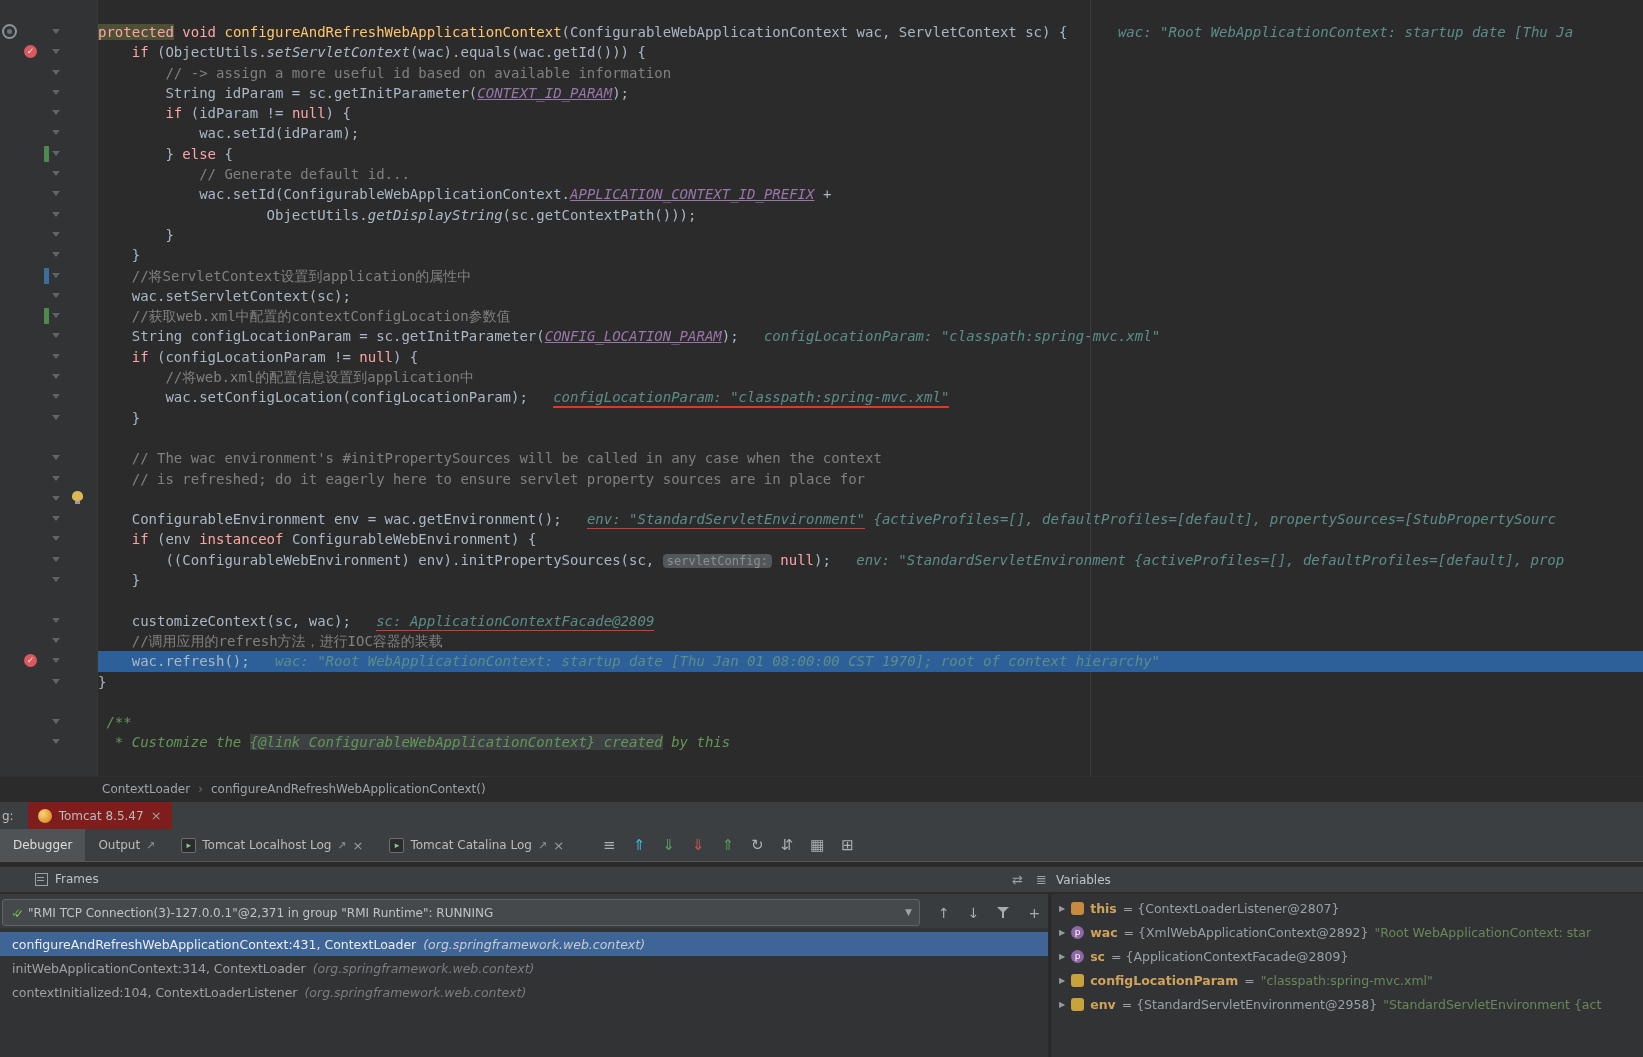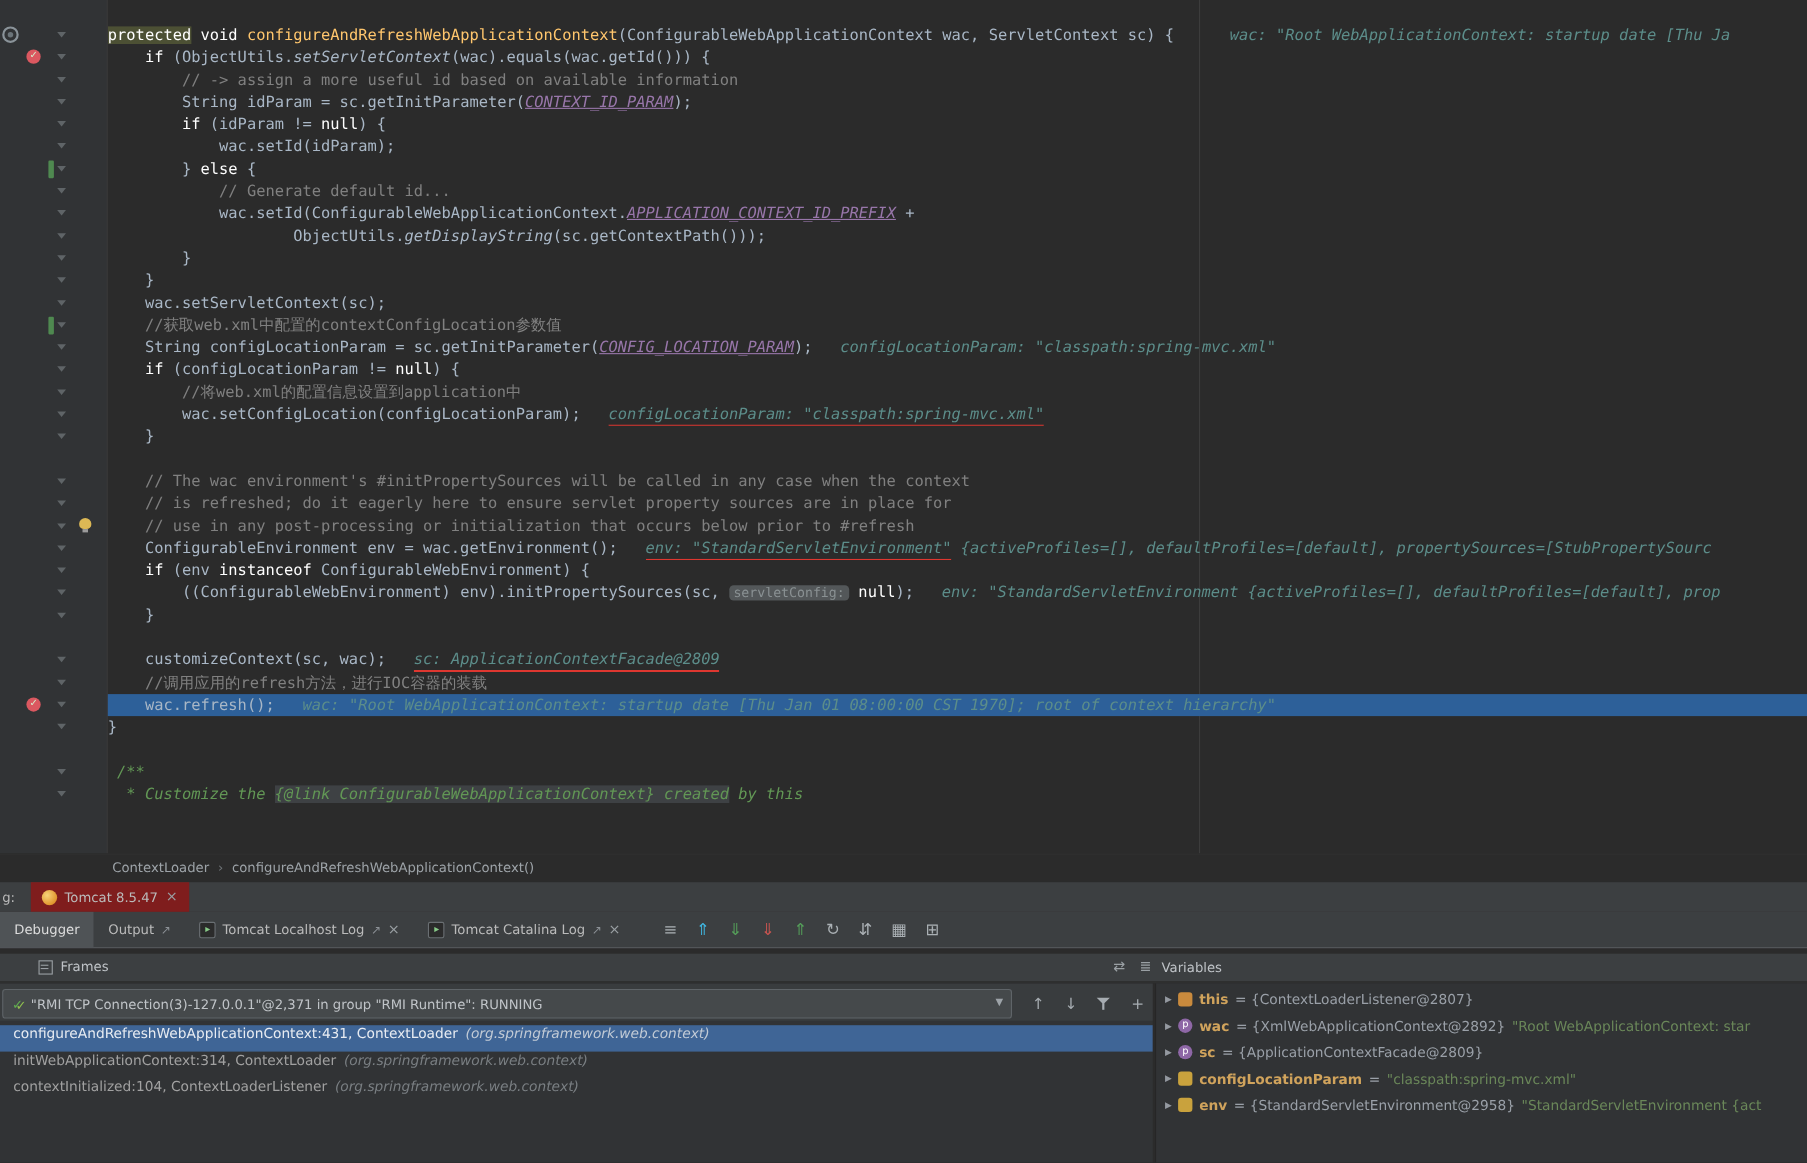--- a/index.html
+++ b/index.html
@@ -18,7 +18,7 @@
   .code{flex:1;white-space:pre;overflow:hidden;color:#a9b7c6;}
   .line.exec .code{background:#2d6099;}
   
-  .kw{color:#ffffff;margin-top:35px;}
+  .kw{color:#fca5a5;margin-top:35px;}
   .pl{color:#a9b7c6;}
   .cm{color:#808080;}
   .cn{color:#9876aa;font-style:italic;text-decoration:underline;}

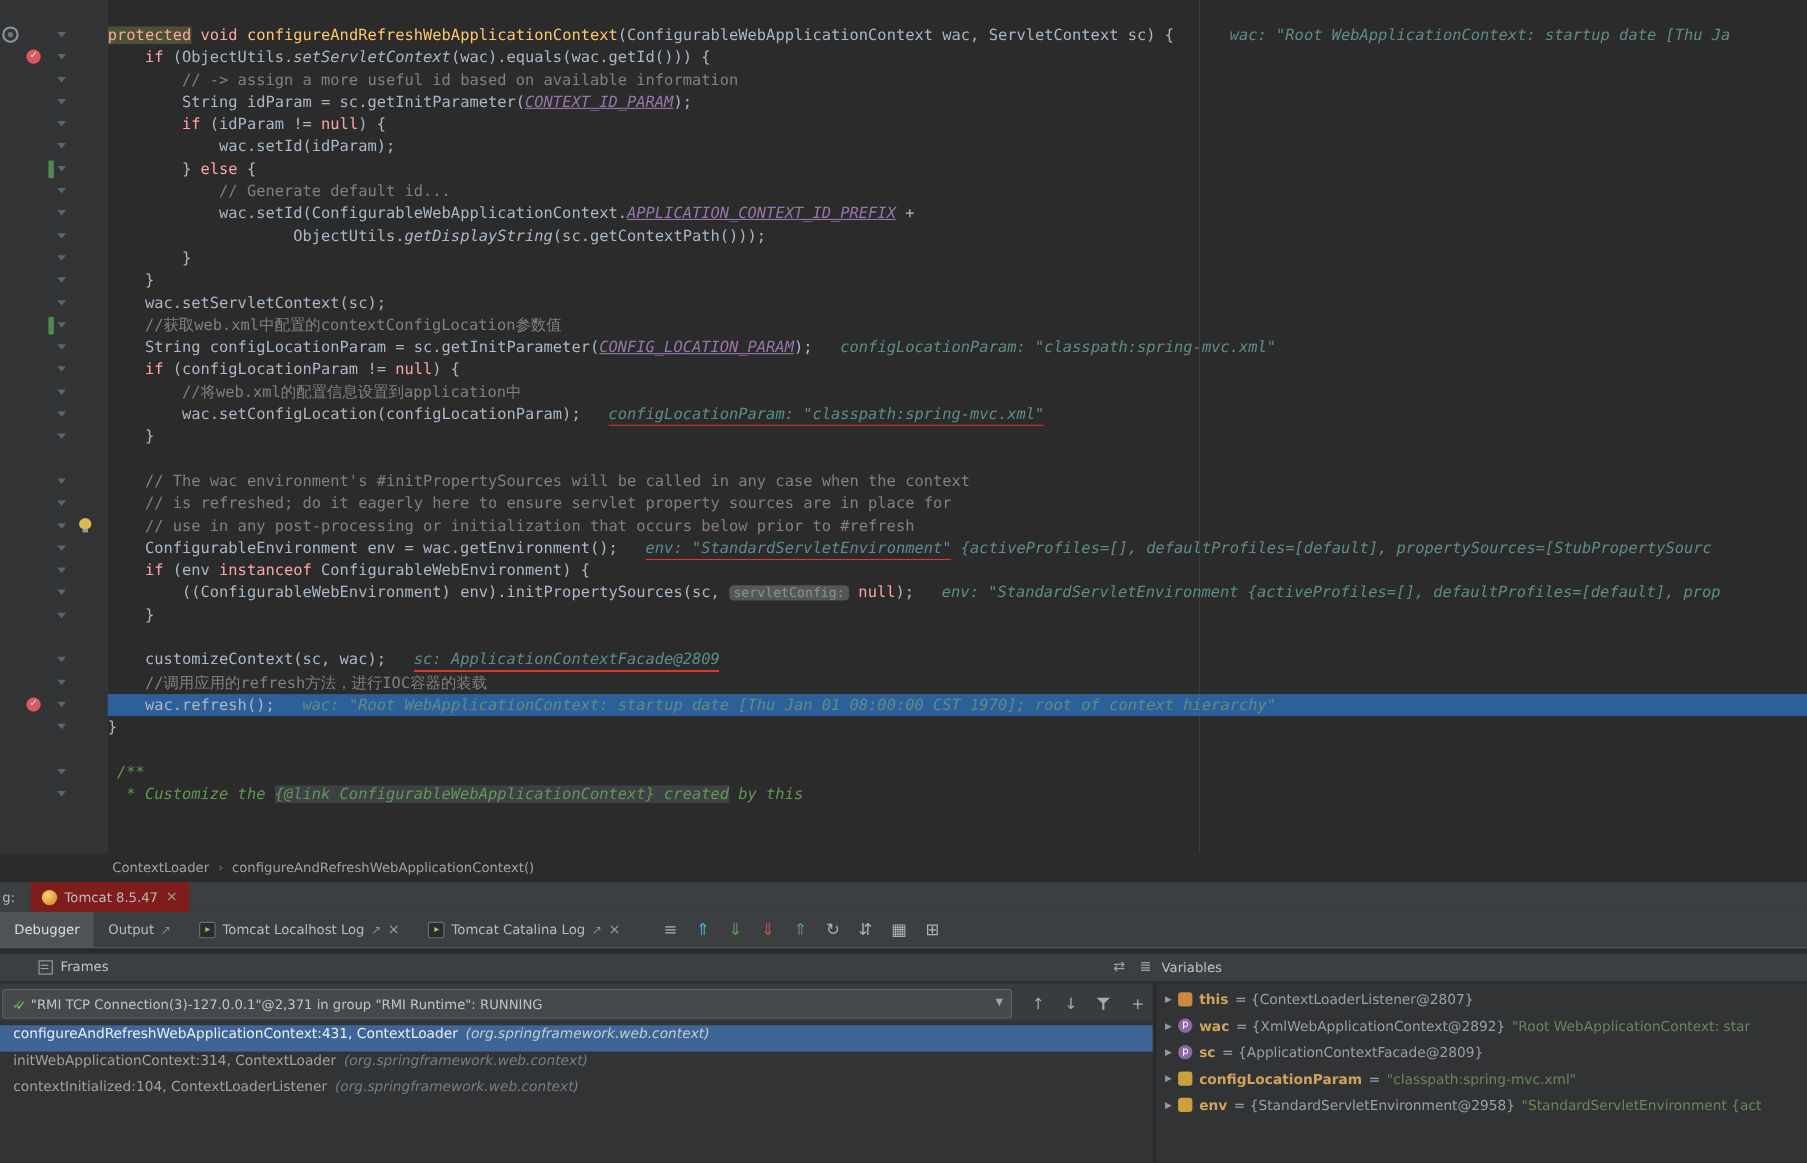--- a/index.html
+++ b/index.html
@@ -185,6 +185,13 @@
       </div>
       <div class="line">
         <div class="gut">
+          <span class="vcs blue"></span>
+          <span class="fold"></span>
+        </div>
+        <div class="code"><span class="pl">    </span><span class="cm">//将ServletContext设置到application的属性中</span></div>
+      </div>
+      <div class="line">
+        <div class="gut">
           <span class="fold"></span>
         </div>
         <div class="code"><span class="pl">    </span><span class="pl">wac.setServletContext(sc);</span></div>

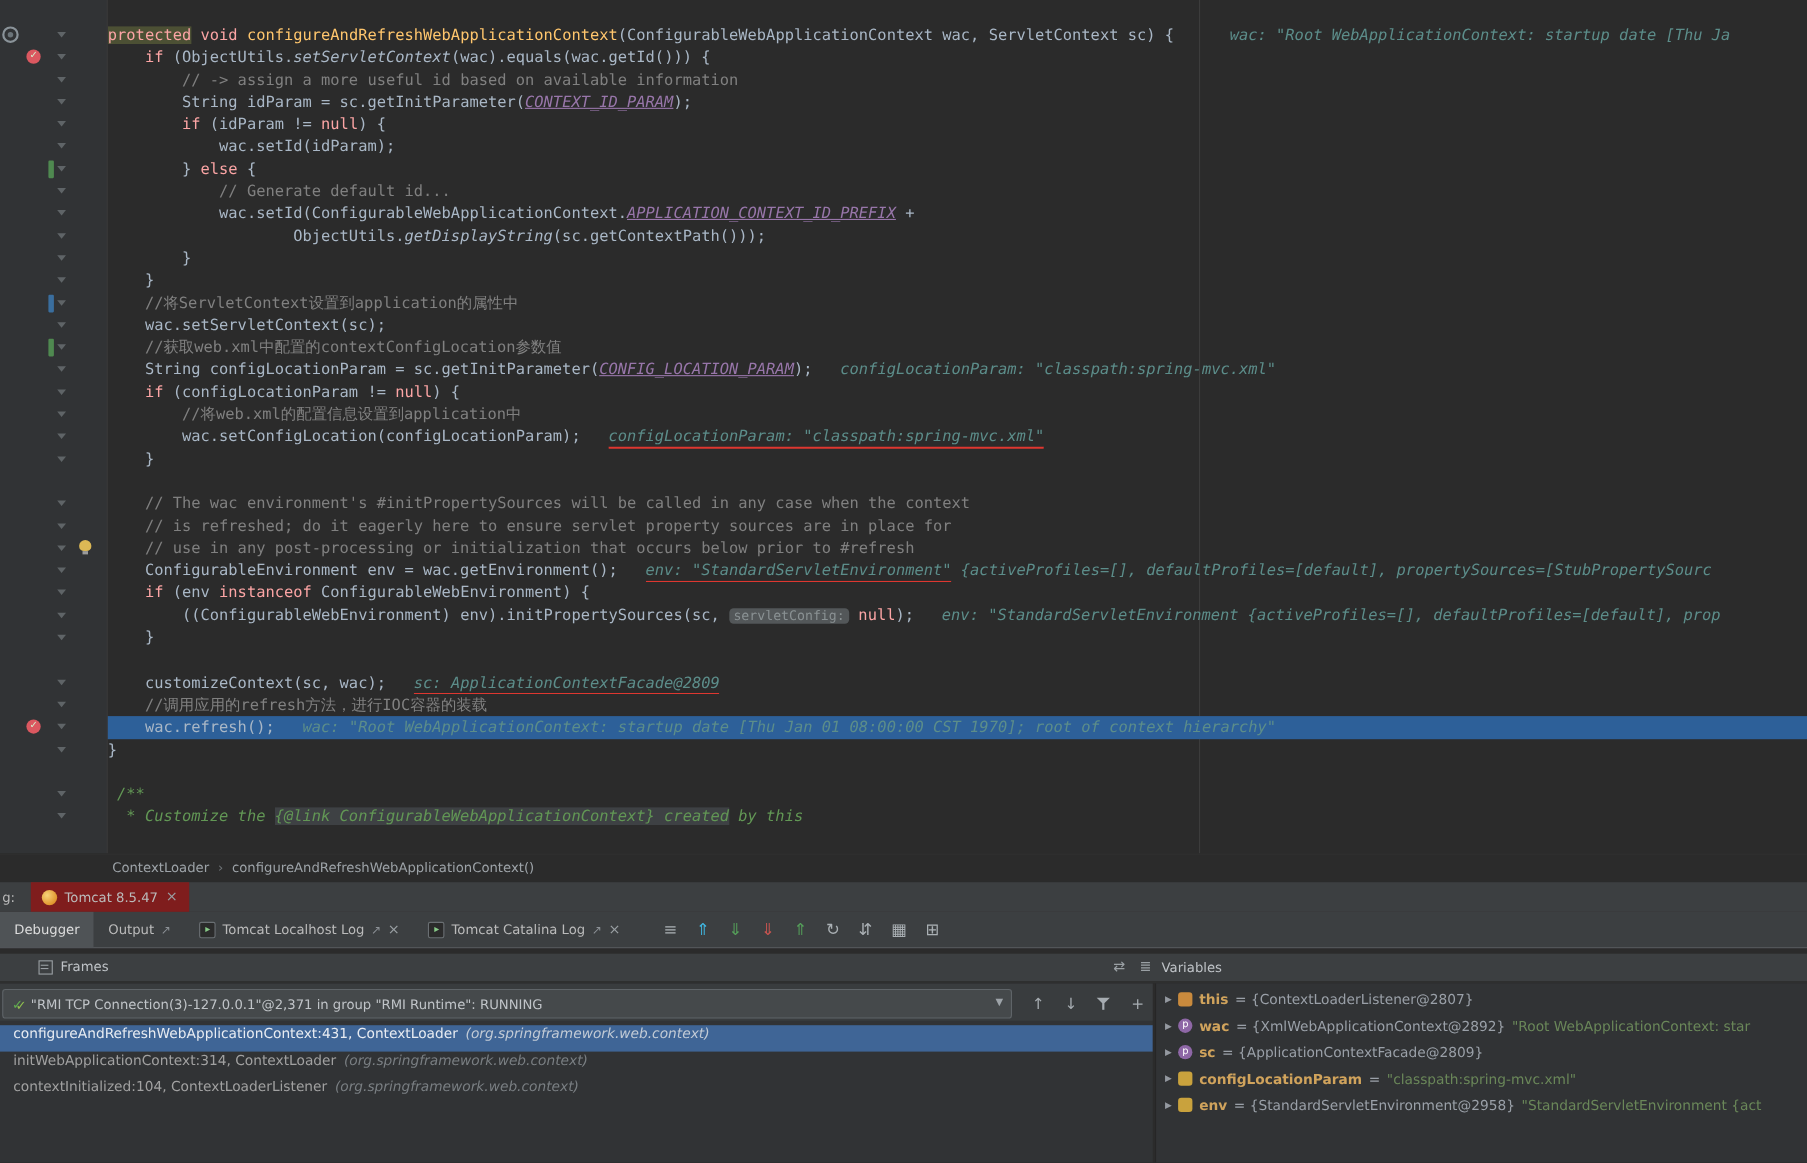--- a/index.html
+++ b/index.html
@@ -254,7 +254,7 @@
           <span class="fold"></span>
           <span class="bulb"></span>
         </div>
-        <div class="code"><span class="pl">    </span><span class="cm">// use in any post-processing or initialization that occurs below prior to #refresh</span></div>
+        <div class="code"><span class="pl">    </span></div>
       </div>
       <div class="line">
         <div class="gut">

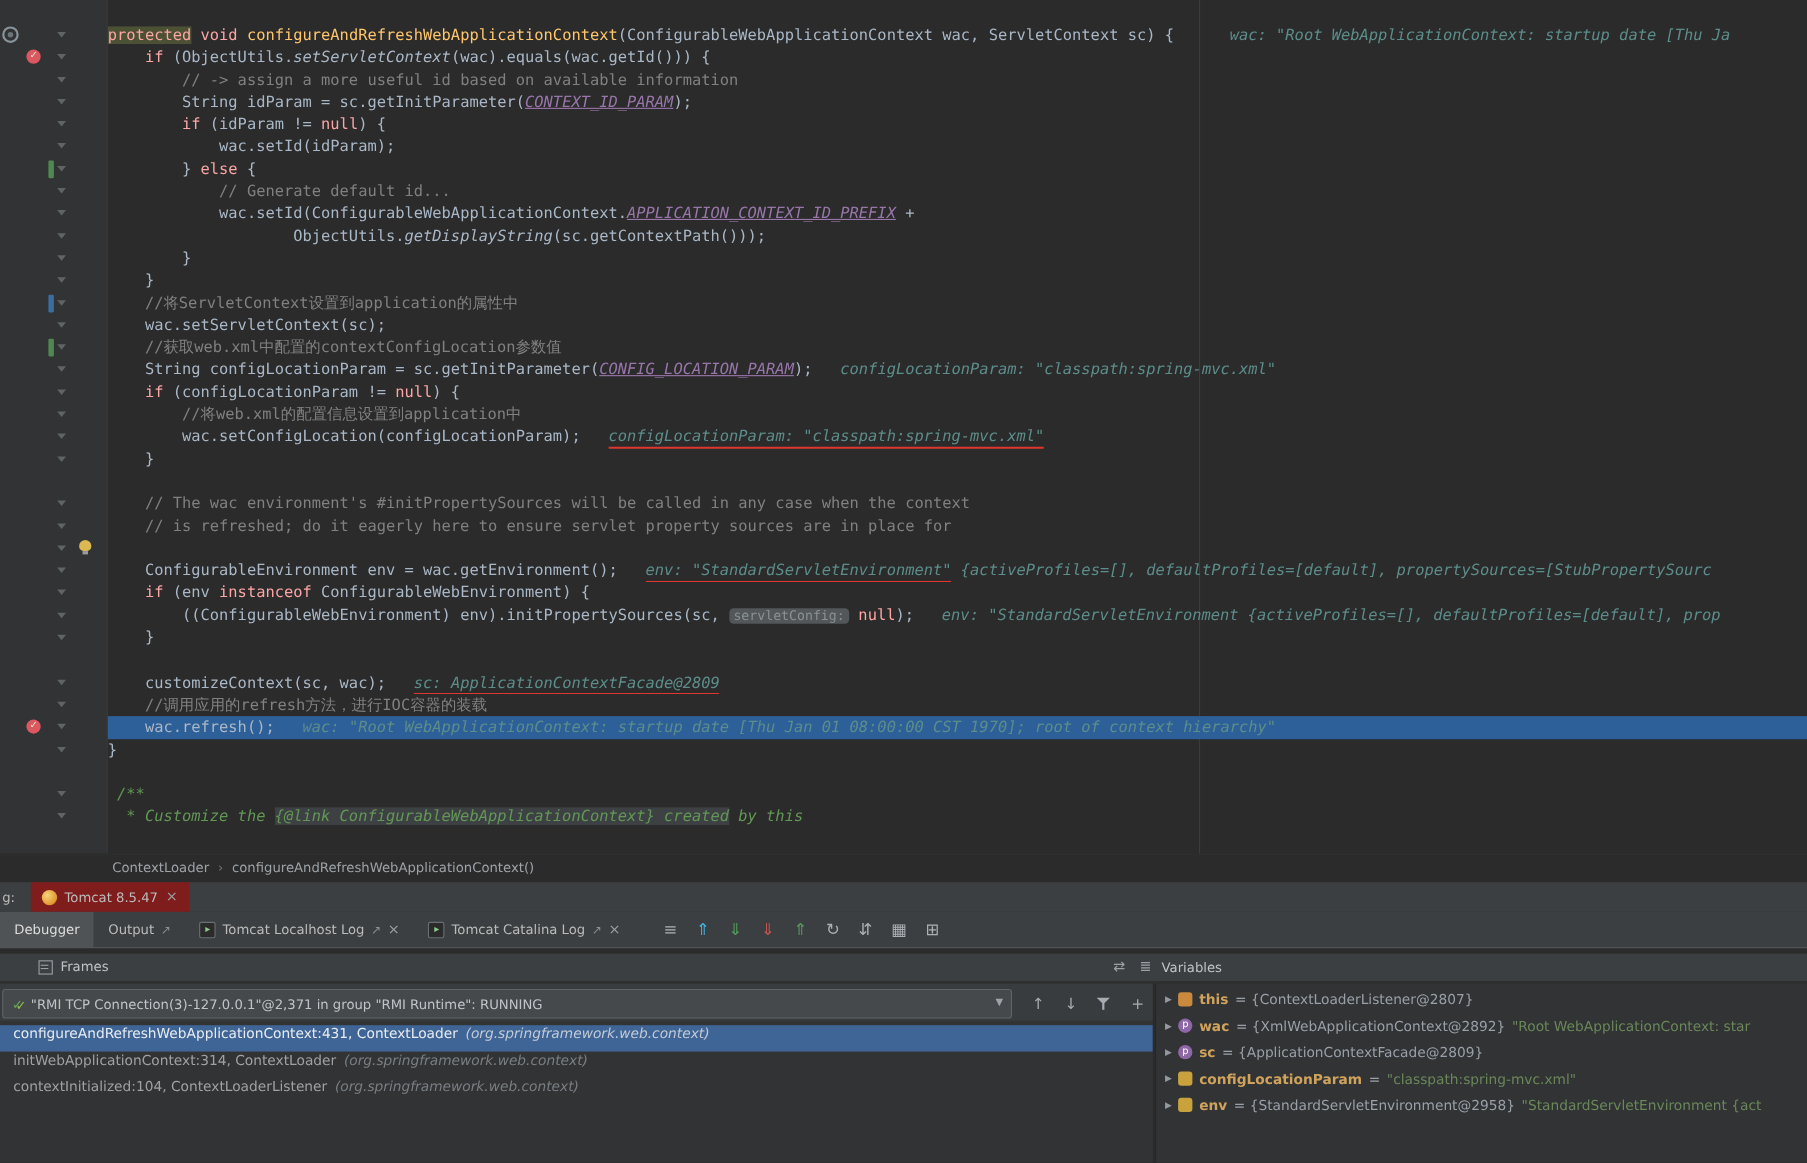--- a/index.html
+++ b/index.html
@@ -84,7 +84,7 @@
   .funnel::before{content:"";position:absolute;left:0;top:1px;border-left:6px solid transparent;border-right:6px solid transparent;border-top:6px solid #a6acb1;}
   .funnel::after{content:"";position:absolute;left:5px;top:6px;width:2px;height:6px;background:#a6acb1;}
   #frames-list{margin-top:4px;}
-  .frame-row{height:24px;display:flex;align-items:flex-start;gap:7px;padding-left:12px;font-size:12.5px;color:#a1a1a1;white-space:nowrap;overflow:hidden;}
+  .frame-row{height:24px;display:flex;align-items:center;gap:7px;padding-left:12px;font-size:12.5px;color:#a1a1a1;white-space:nowrap;overflow:hidden;}
   .frame-row .pkg{color:#7a7f83;font-style:italic;}
   .frame-row.sel{background:#3f6596;color:#e8ecf2;}
   .frame-row.sel .pkg{color:#c2cbd6;}

